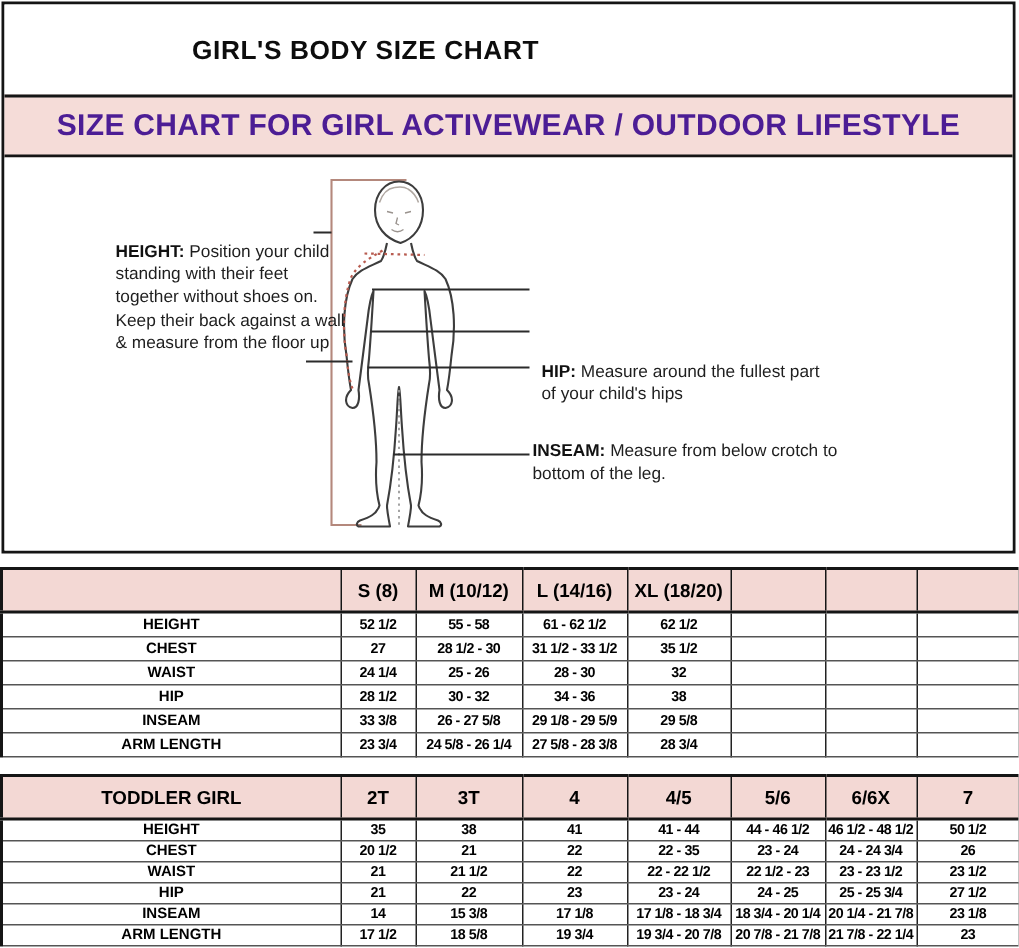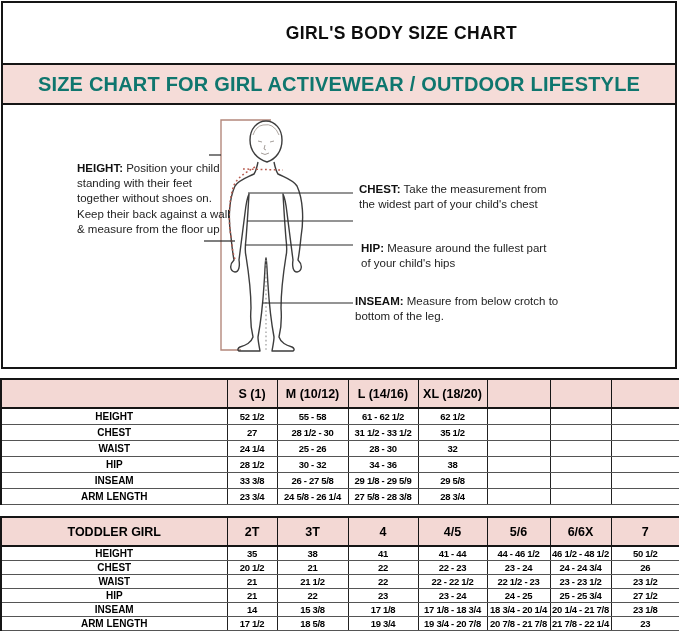--- a/index.html
+++ b/index.html
@@ -13,7 +13,7 @@
     border:2.5px solid #151515;background:#fff;
   }
   .title-box{
-    height:60px;display:flex;align-items:center;justify-content:center;
+    height:60px;display:flex;align-items:center;
     padding-left:125px;box-sizing:border-box;background:#fff;
   }
   .title-box h1{

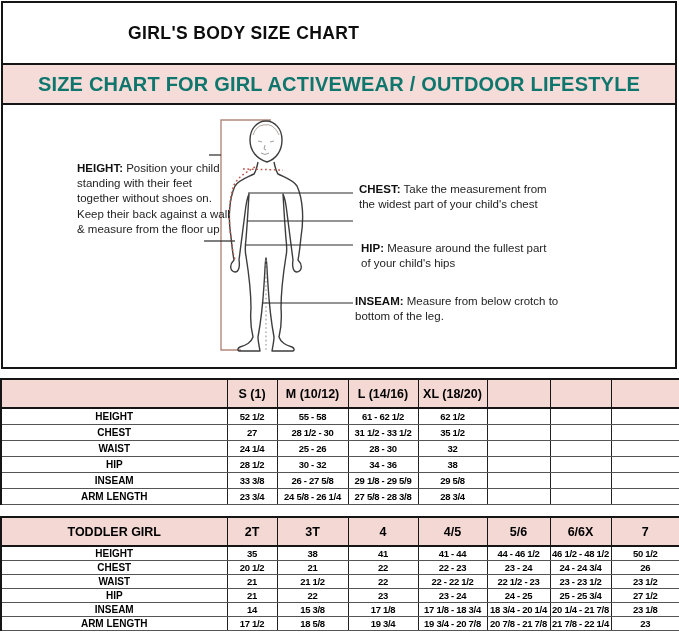--- a/index.html
+++ b/index.html
@@ -23,7 +23,7 @@
     height:38px;border-top:2.5px solid #151515;border-bottom:2.5px solid #151515;
     background:#f5dcd8;display:flex;align-items:center;justify-content:center;
   }
-  .banner h2{margin:12px;font-size:20px;font-weight:700;letter-spacing:.2px;color:#0f766e;}
+  .banner h2{margin:12px;font-size:20px;font-weight:700;letter-spacing:.2px;color:#4c1d95;}
   .diagram{height:262px;position:relative;background:#fff;}
   .diagram svg{position:absolute;left:0;top:0;}
   .note{

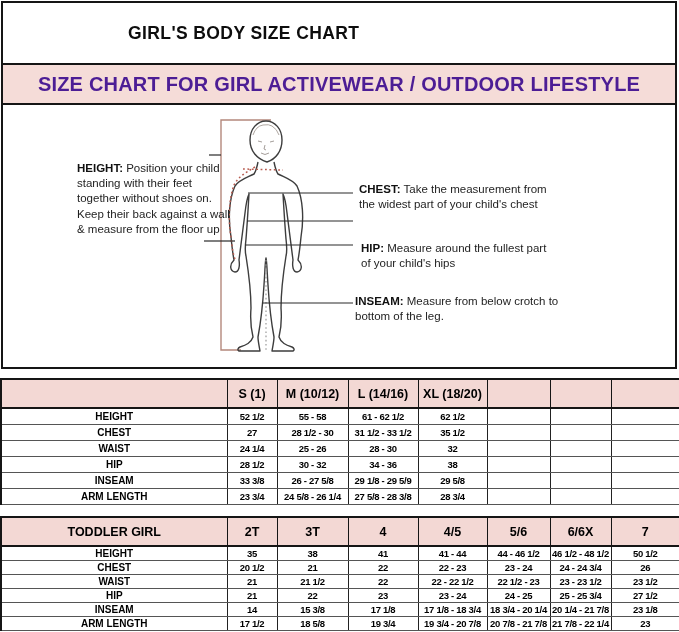--- a/index.html
+++ b/index.html
@@ -102,11 +102,6 @@
 together without shoes on.
 Keep their back against a wall
 &amp; measure from the floor up</span>
-    </div>
-    <div class="note" style="left:356px;top:77px;width:210px">
-      <b>CHEST:</b>
-      <span class="txt">Take the measurement from
-the widest part of your child's chest</span>
     </div>
     <div class="note" style="left:358px;top:136px;width:210px">
       <b>HIP:</b>

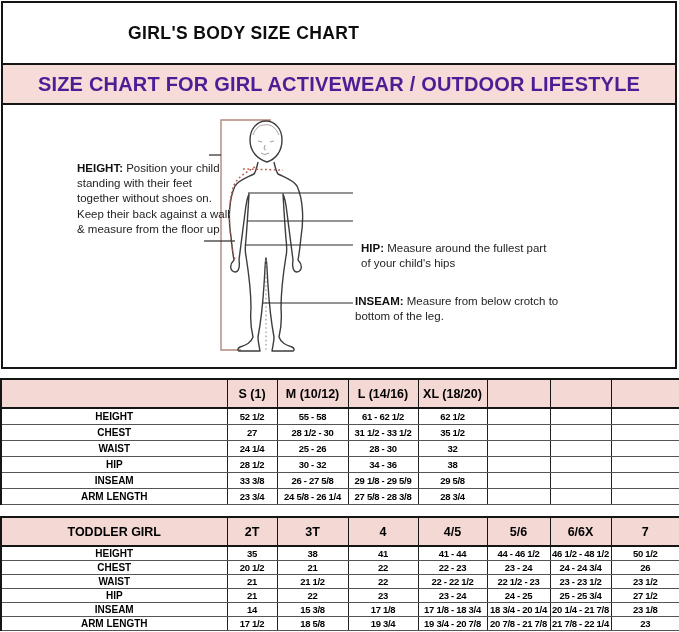--- a/index.html
+++ b/index.html
@@ -130,7 +130,7 @@
   <thead>
     <tr>
       <th></th>
-      <th>S (1)</th>
+      <th>S (8)</th>
       <th>M (10/12)</th>
       <th>L (14/16)</th>
       <th>XL (18/20)</th>

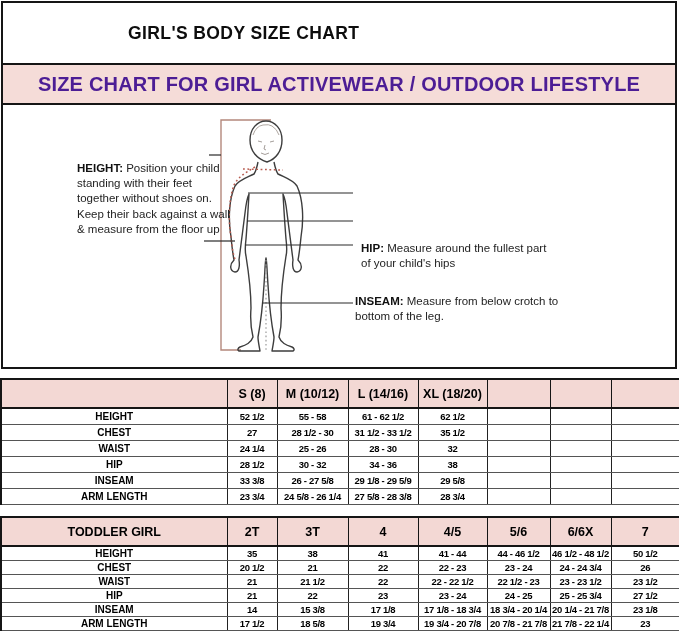--- a/index.html
+++ b/index.html
@@ -242,7 +242,7 @@
       <td>20 1/2</td>
       <td>21</td>
       <td>22</td>
-      <td>22 - 23</td>
+      <td>22 - 35</td>
       <td>23 - 24</td>
       <td>24 - 24 3/4</td>
       <td>26</td>

